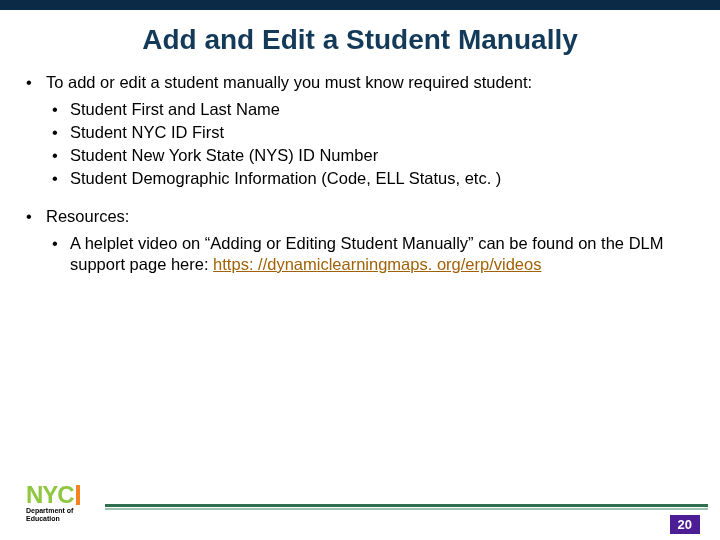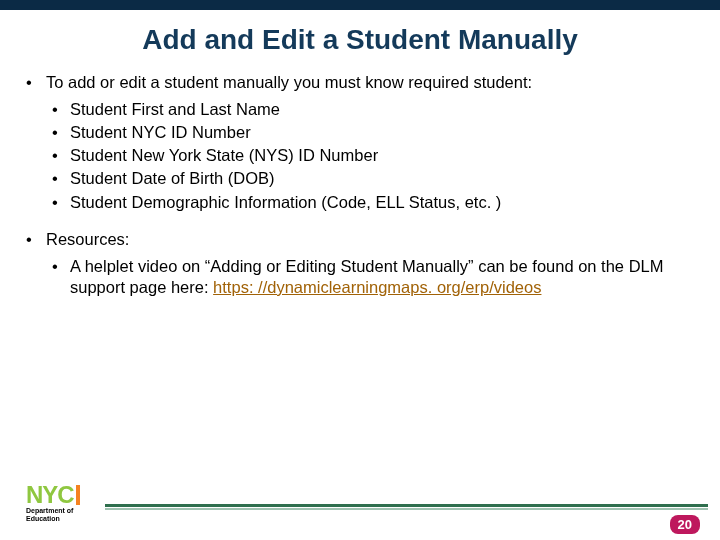--- a/index.html
+++ b/index.html
@@ -39,7 +39,7 @@
         <span>To add or edit a student manually you must know required student:</span>
         <ul class="lvl2">
           <li><span>Student First and Last Name</span></li>
-          <li><span>Student NYC ID Number</span></li>
+          <li><span>Student NYC ID First</span></li>
           <li><span>Student New York State (NYS) ID Number</span></li>
           <li><span>Student Date of Birth (DOB)</span></li>
           <li><span>Student Demographic Information (Code, ELL Status, etc. )</span></li>

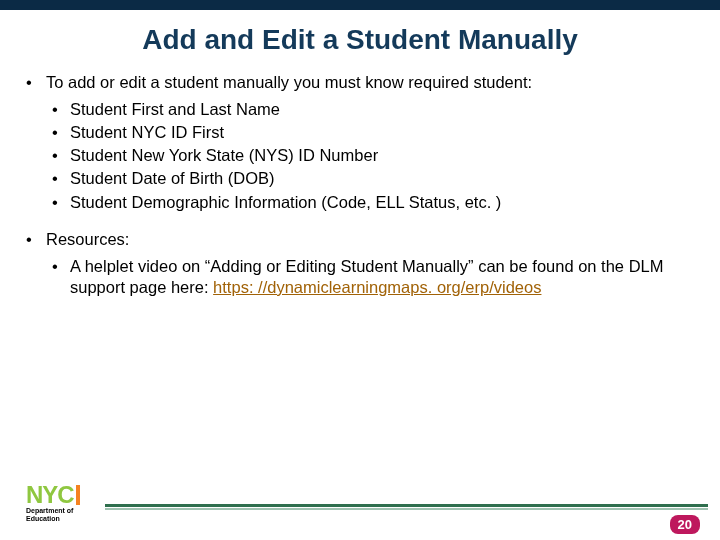--- a/index.html
+++ b/index.html
@@ -41,7 +41,6 @@
           <li><span>Student First and Last Name</span></li>
           <li><span>Student NYC ID First</span></li>
           <li><span>Student New York State (NYS) ID Number</span></li>
-          <li><span>Student Date of Birth (DOB)</span></li>
           <li><span>Student Demographic Information (Code, ELL Status, etc. )</span></li>
         </ul>
       </li>

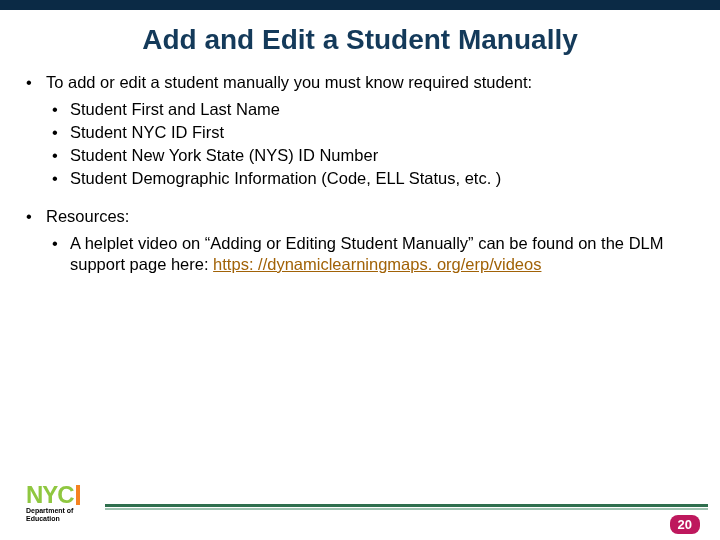--- a/index.html
+++ b/index.html
@@ -23,7 +23,7 @@
   .logo-sub { font-size: 7px; font-weight: 700; line-height: 1.05; margin-top: 2px; }
   .hr1 { position: absolute; left: 105px; right: 0; bottom: 33px; height: 3px; background: #2f6f4e; }
   .hr2 { position: absolute; left: 105px; right: 0; bottom: 30px; height: 2px; background: #a0c3b1; }
-  .pagenum { position: absolute; right: 8px; bottom: 6px; background: #be185d; color: #fff; font-size: 13px; font-weight: 700; padding: 2px 8px; border-radius: 8px; }
+  .pagenum { position: absolute; right: 8px; bottom: 6px; background: #4c1d95; color: #fff; font-size: 13px; font-weight: 700; padding: 2px 8px; border-radius: 0; }
 </style>
 </head>
 <body>

